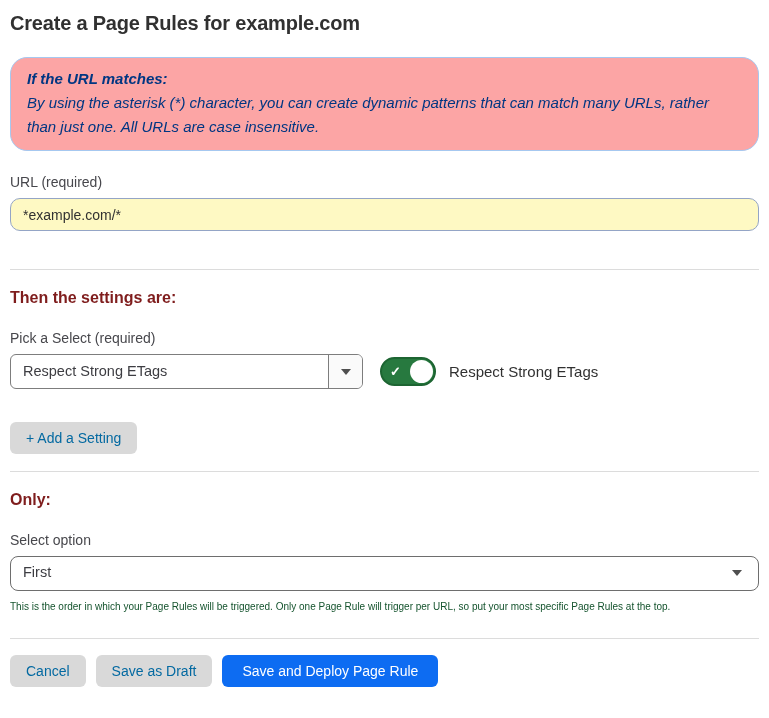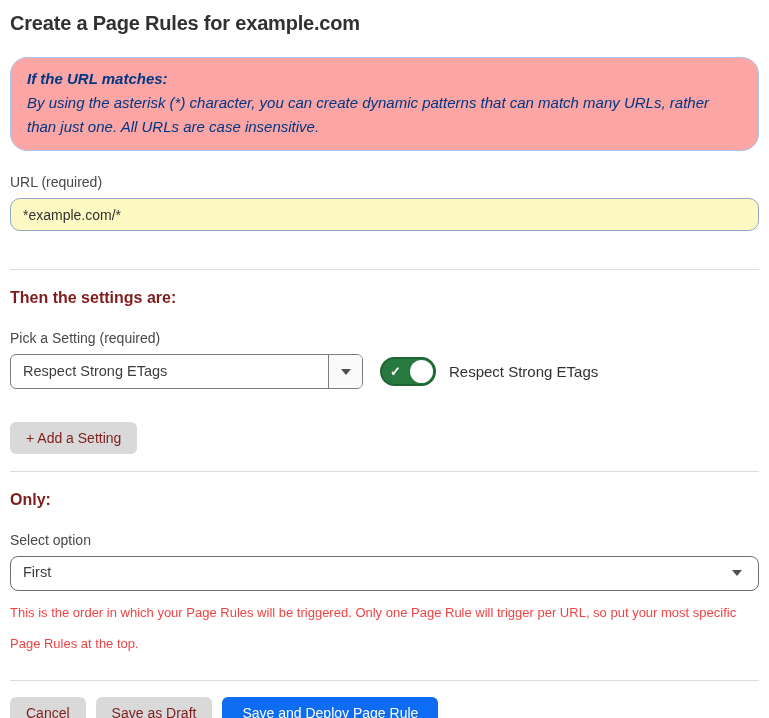--- a/index.html
+++ b/index.html
@@ -224,7 +224,7 @@
 
   <div class="section-heading">Then the settings are:</div>
 
-  <div class="field-label">Pick a Setting (required)</div>
+  <div class="field-label">Pick a Select (required)</div>
 
   <div class="setting-row">
     <div class="setting-select">

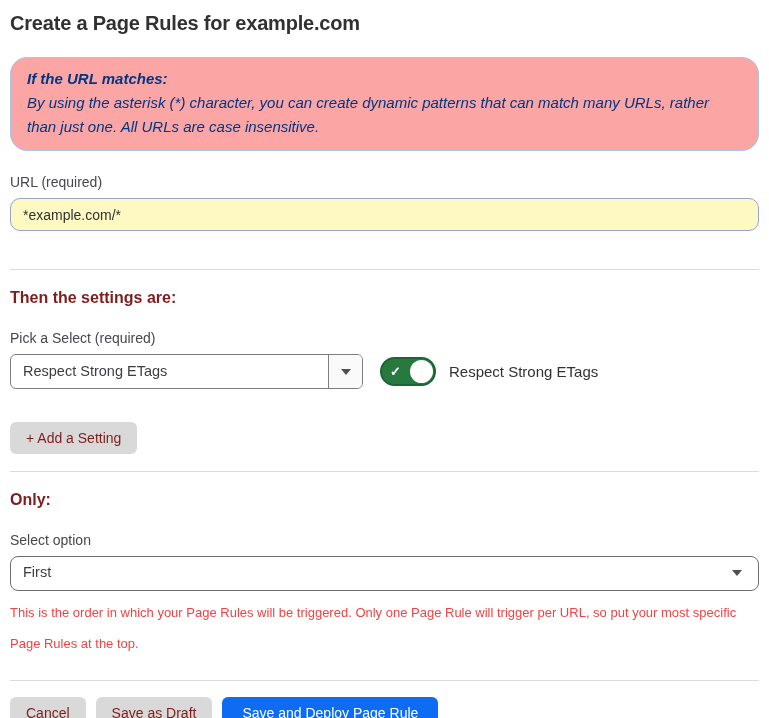--- a/index.html
+++ b/index.html
@@ -161,7 +161,7 @@
   }
   .btn-gray {
     background: #d9d9d9;
-    color: #7f1d1d;
+    color: #0369a1;
   }
   .btn-blue {
     background: #0d6cf2;

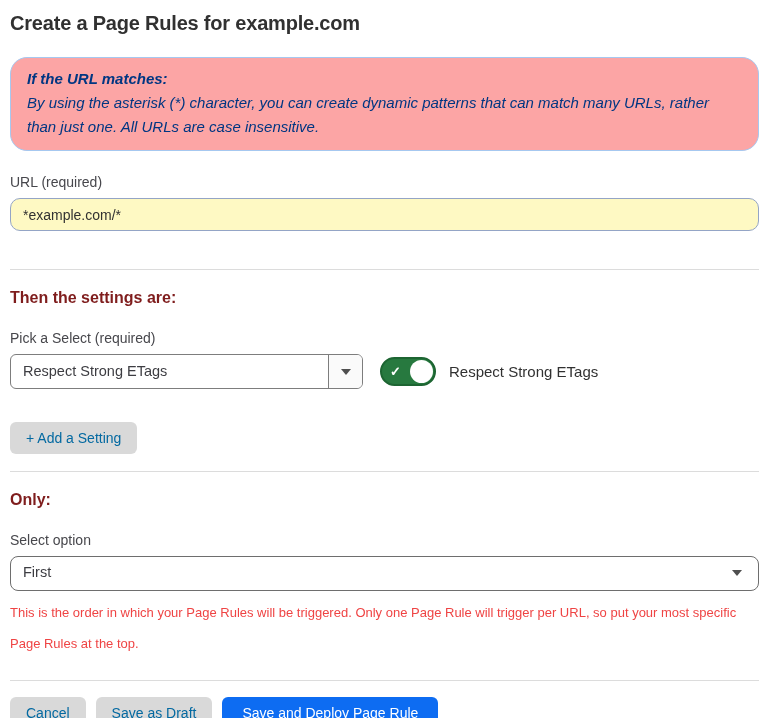--- a/index.html
+++ b/index.html
@@ -194,9 +194,9 @@
 
   .help-text {
     margin-top: 6px;
-    font-size: 13px;
-    line-height: 31px;
-    color: #ef4444;
+    font-size: 10px;
+    line-height: 20px;
+    color: #14532d;
   }
 
   .footer {

